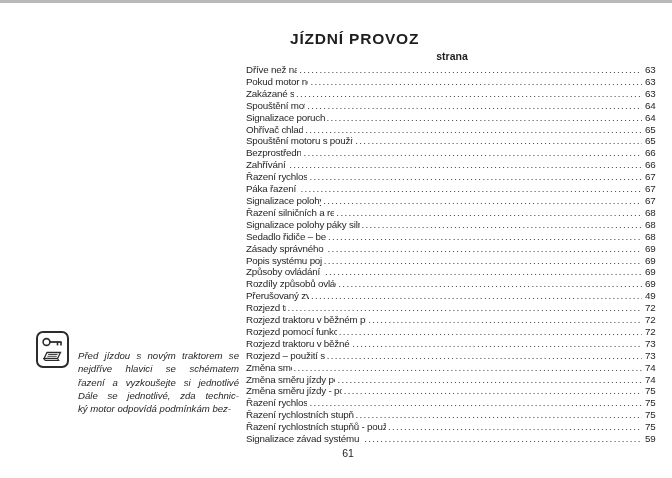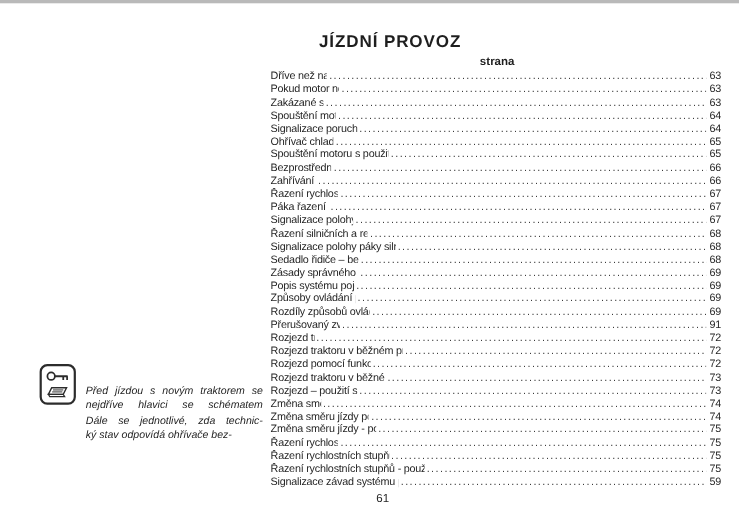--- a/index.html
+++ b/index.html
@@ -195,7 +195,7 @@
       <div class="toc-row">
         <span class="toc-label">Přerušovaný zvukový signál</span>
         <span class="toc-dots"></span>
-        <span class="toc-page">91</span>
+        <span class="toc-page">49</span>
       </div>
       <div class="toc-row">
         <span class="toc-label">Rozjezd traktoru</span>

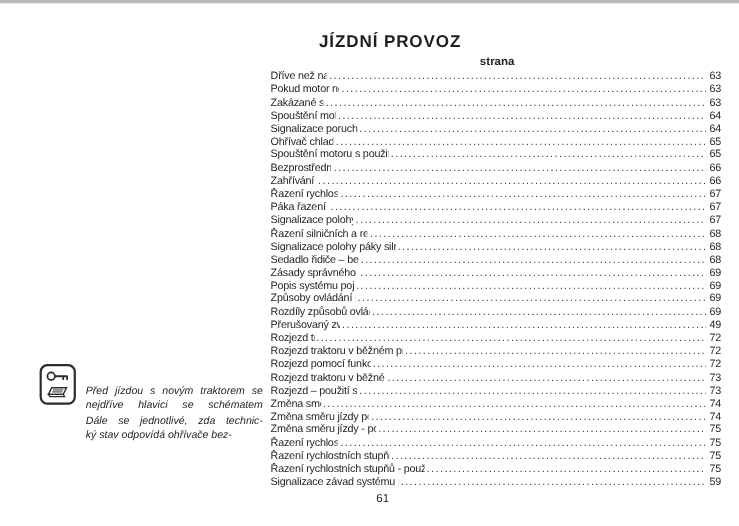--- a/index.html
+++ b/index.html
@@ -276,6 +276,7 @@
 <div class="note-text">
     <div class="note-line">Před jízdou s novým traktorem se</div>
     <div class="note-line">nejdříve hlavici se schématem</div>
+    <div class="note-line">řazení a vyzkoušejte si jednotlivé</div>
     <div class="note-line">Dále se jednotlivé, zda technic-</div>
     <div class="note-line">ký stav odpovídá ohřívače bez-</div>
   </div>

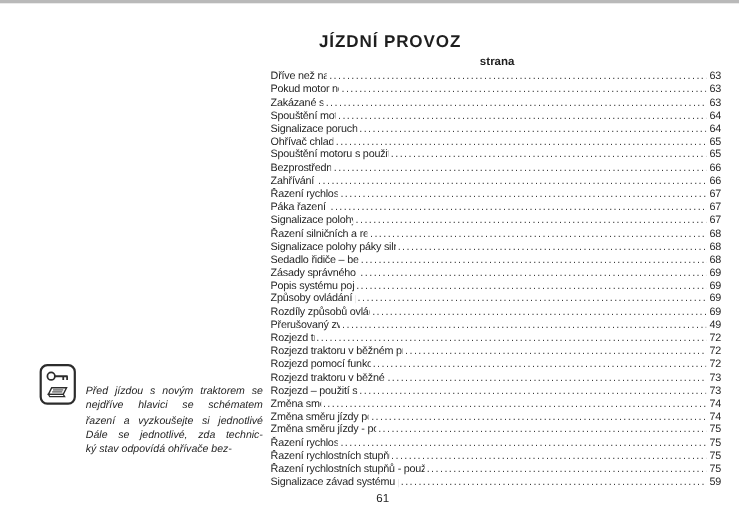--- a/index.html
+++ b/index.html
@@ -278,7 +278,7 @@
     <div class="note-line">nejdříve hlavici se schématem</div>
     <div class="note-line">řazení a vyzkoušejte si jednotlivé</div>
     <div class="note-line">Dále se jednotlivé, zda technic-</div>
-    <div class="note-line">ký stav odpovídá ohřívače bez-</div>
+    <div class="note-line">ký motor odpovídá podmínkám bez-</div>
   </div>
 
 <div class="footer-num">61</div>

